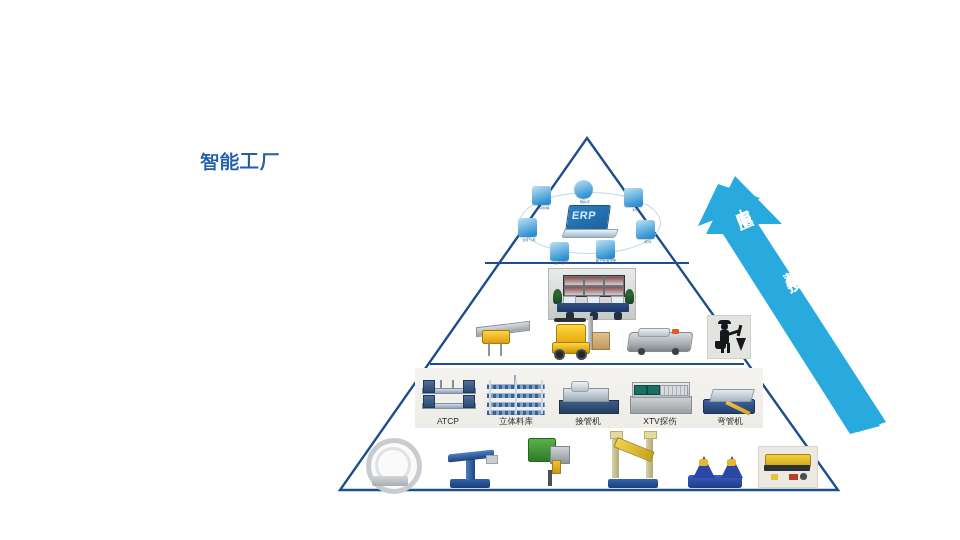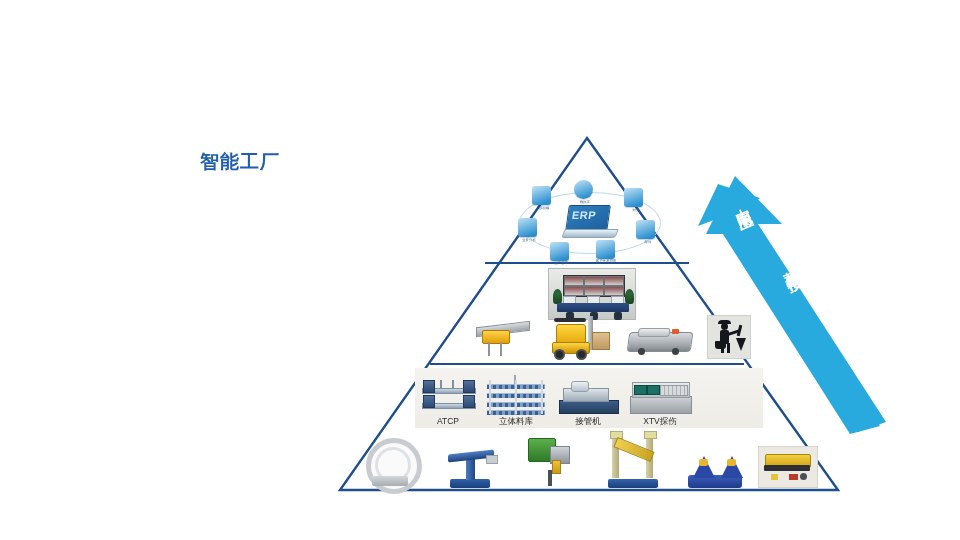--- a/index.html
+++ b/index.html
@@ -397,6 +397,16 @@
       <div class="cap">XTV探伤</div>
     </div>
 
+    <div class="cell" style="left:284px;">
+      <div class="art">
+        <div class="mach bend">
+          <div class="base"></div>
+          <div class="arm"></div>
+          <div class="tube"></div>
+        </div>
+      </div>
+      <div class="cap">弯管机</div>
+    </div>
   </div>
 
   <div class="tier" id="tier4">

